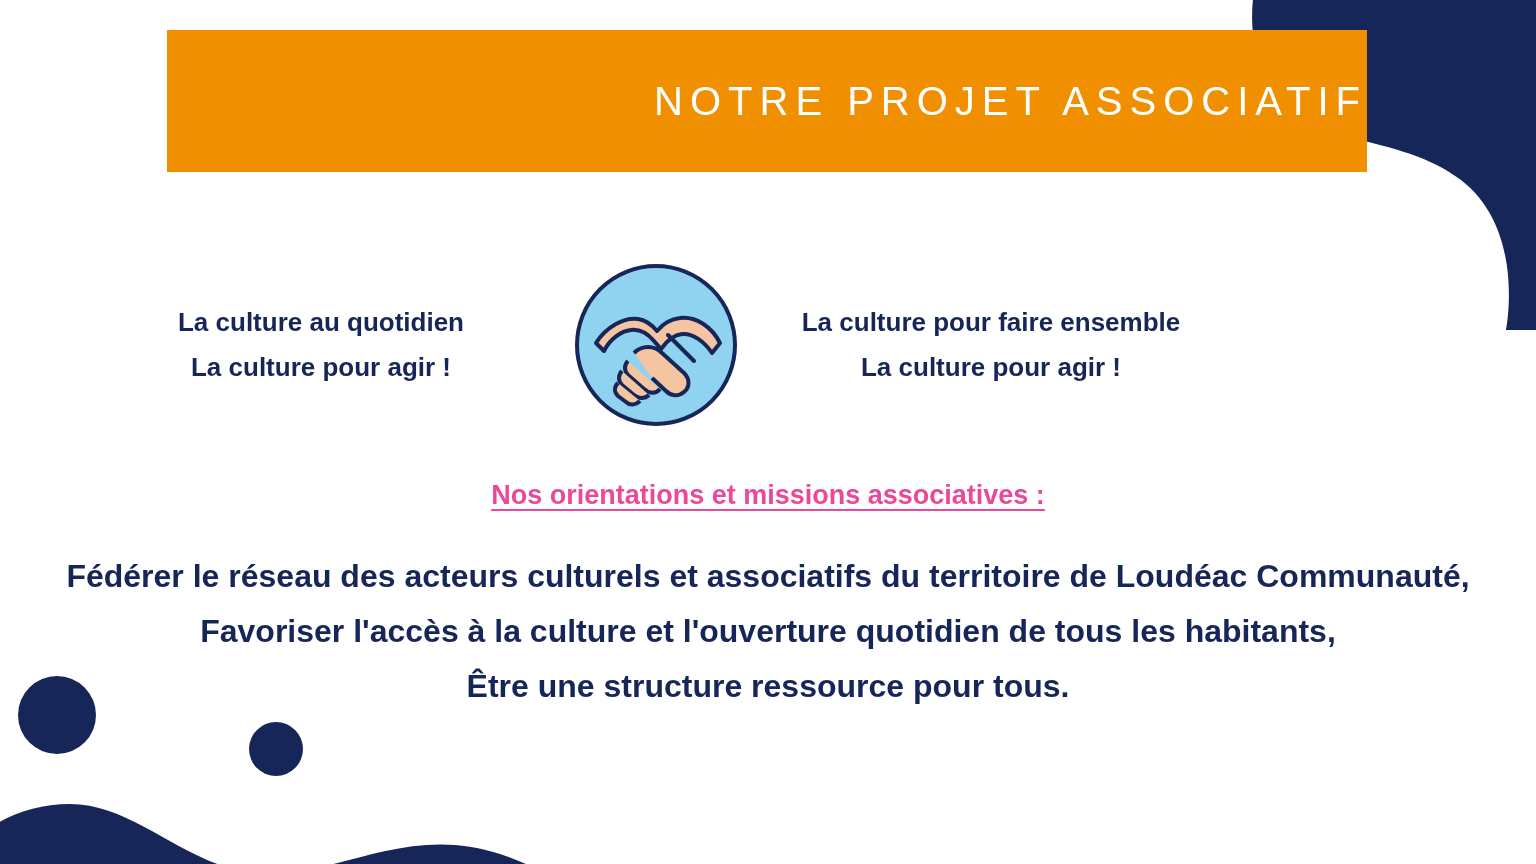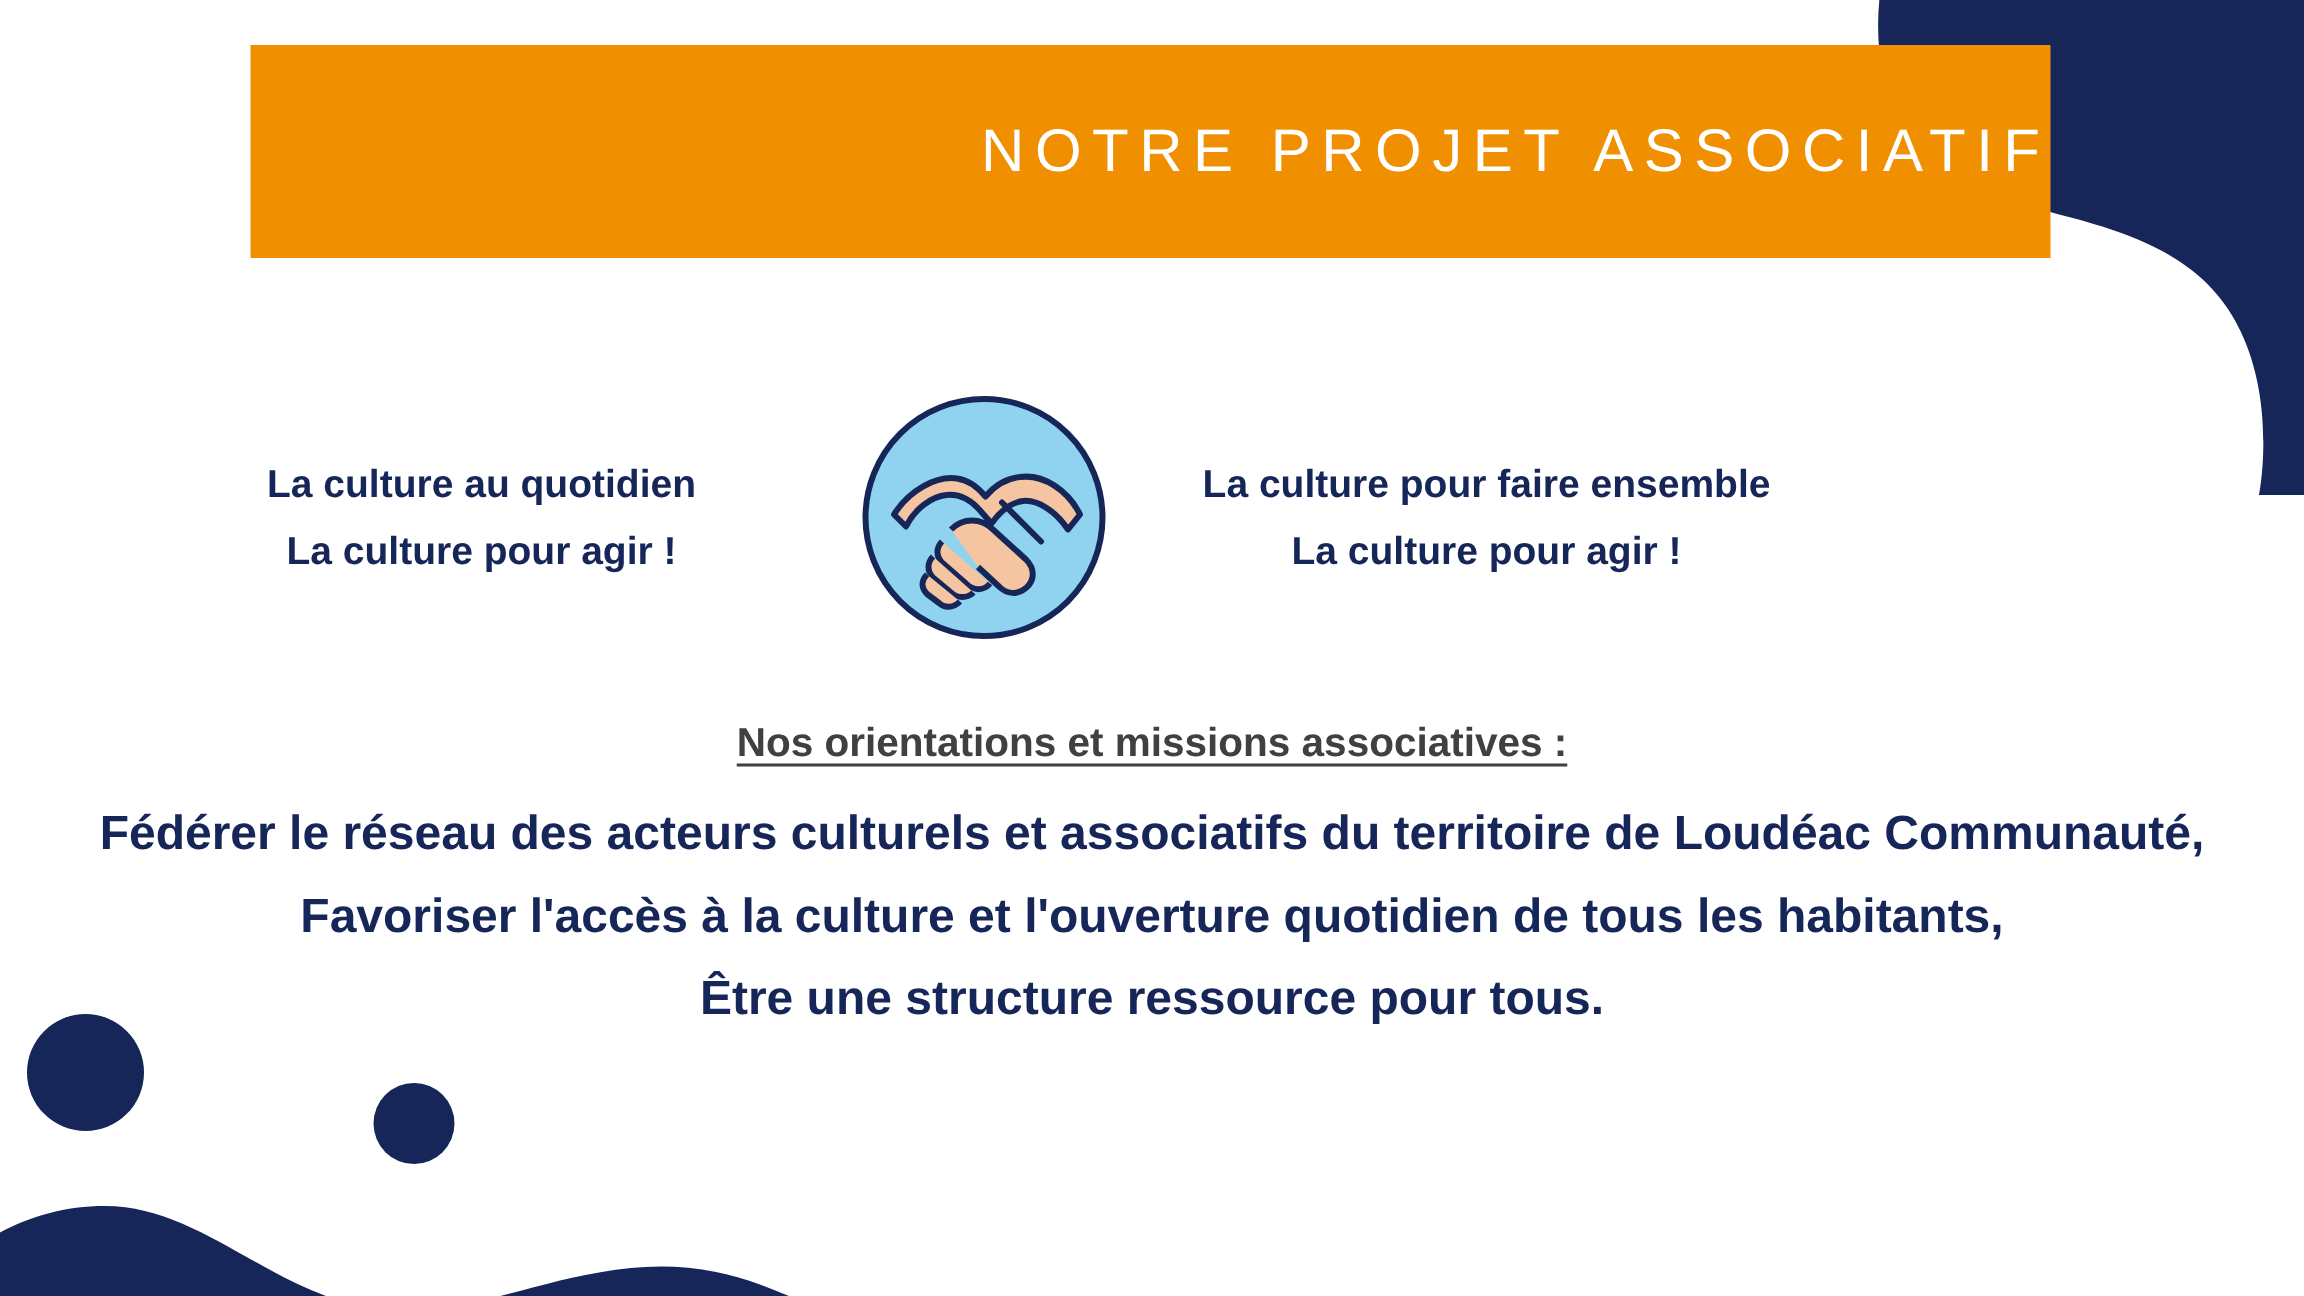--- a/index.html
+++ b/index.html
@@ -112,12 +112,12 @@
     text-align: center;
   }
   .subtitle {
-    color: #404040;
+    color: #ec4899;
     font-size: 27px;
     font-weight: bold;
     text-decoration: underline;
     text-underline-offset: 5px;
-    margin-bottom: 17px;
+    margin-bottom: 38px;
   }
   .mission-line {
     color: #162659;

